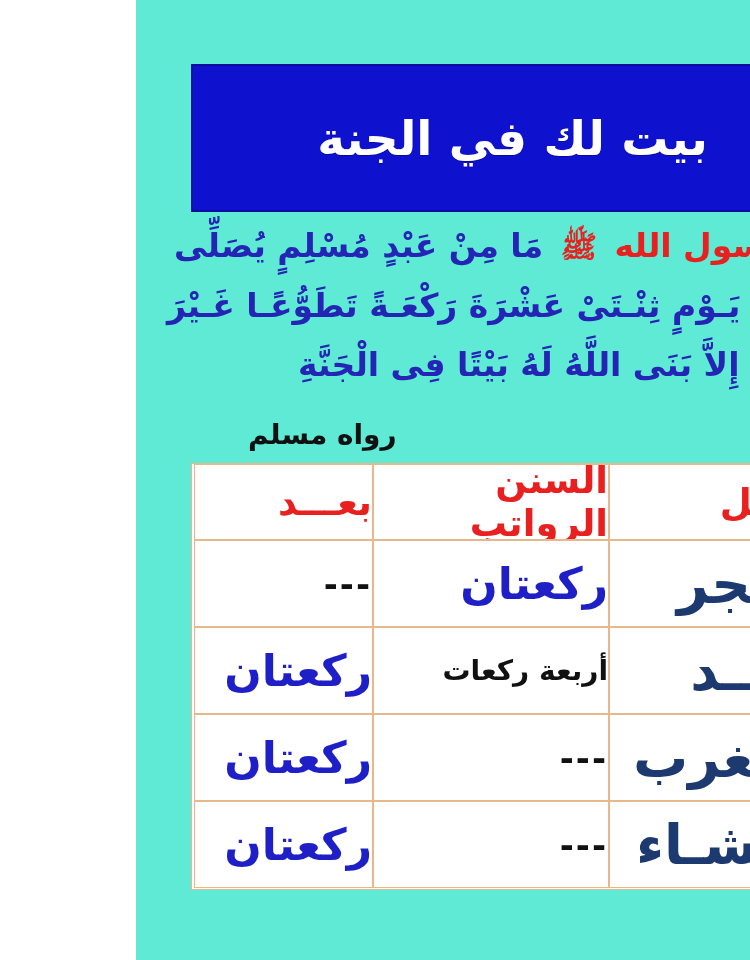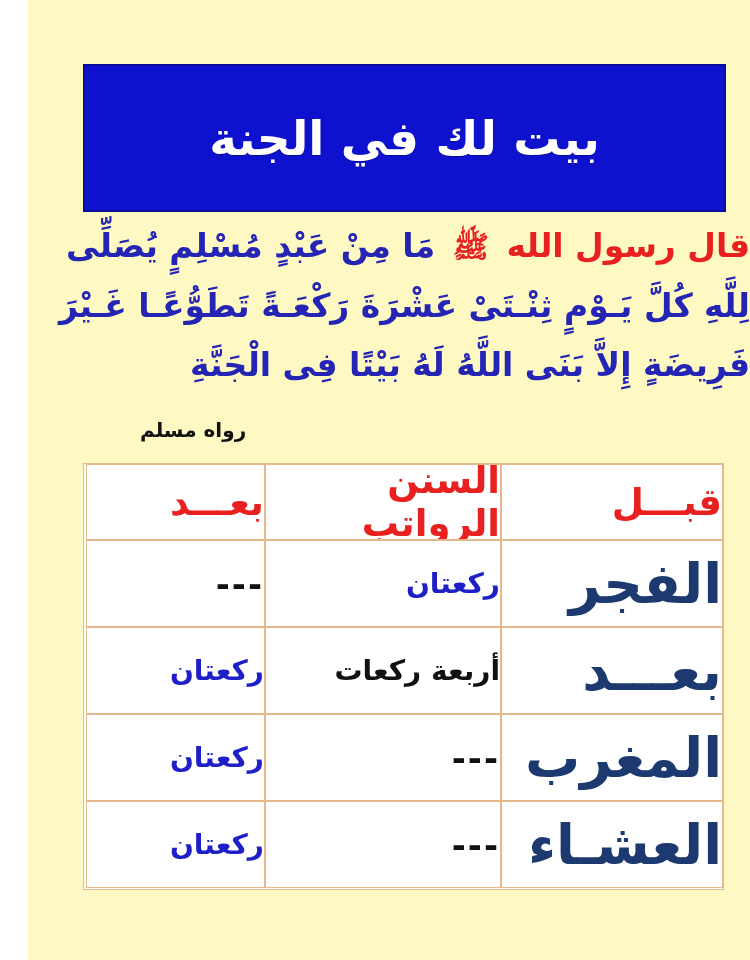--- a/index.html
+++ b/index.html
@@ -8,7 +8,7 @@
     font-family:"DejaVu Sans", sans-serif;
     -webkit-font-smoothing:antialiased;
   }
-  .page{position:relative;width:722px;height:960px;background:#fef9c3;}
+  .page{position:relative;width:614px;height:960px;background:#5eead4;}
 
   
   .banner{

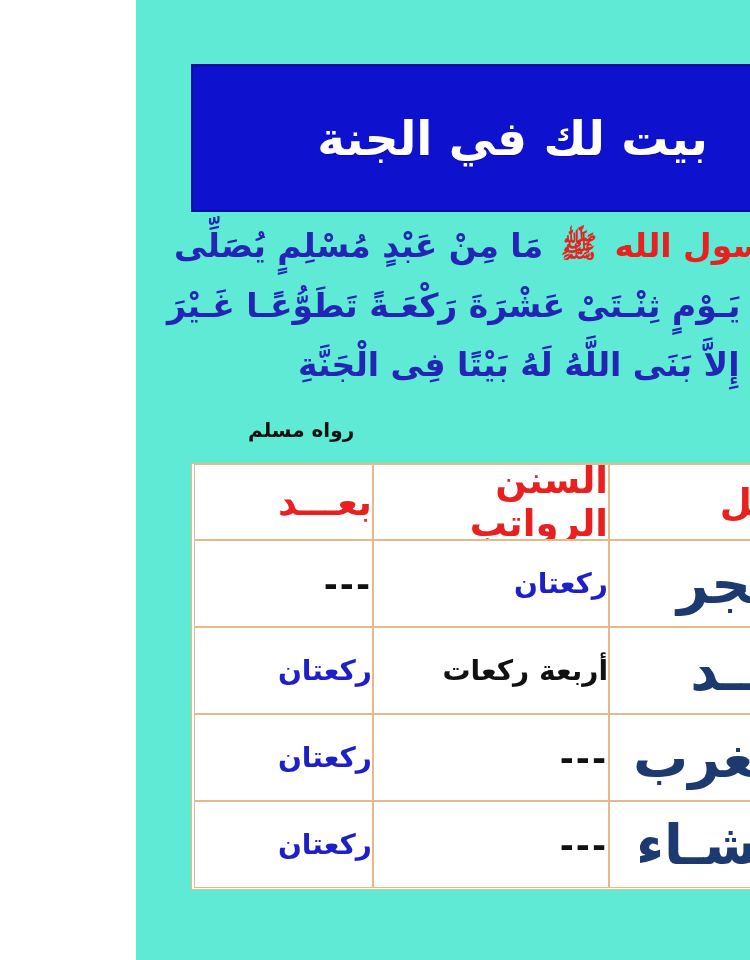--- a/index.html
+++ b/index.html
@@ -34,7 +34,7 @@
   .saw{font-size:30px;margin:0 6px;}
   .hadith-source{
     position:absolute;left:84px;top:202px;
-    color:#111111;font-size:20px;font-weight:bold;direction:rtl;
+    color:#111111;font-size:28px;font-weight:bold;direction:rtl;
   }
 
   

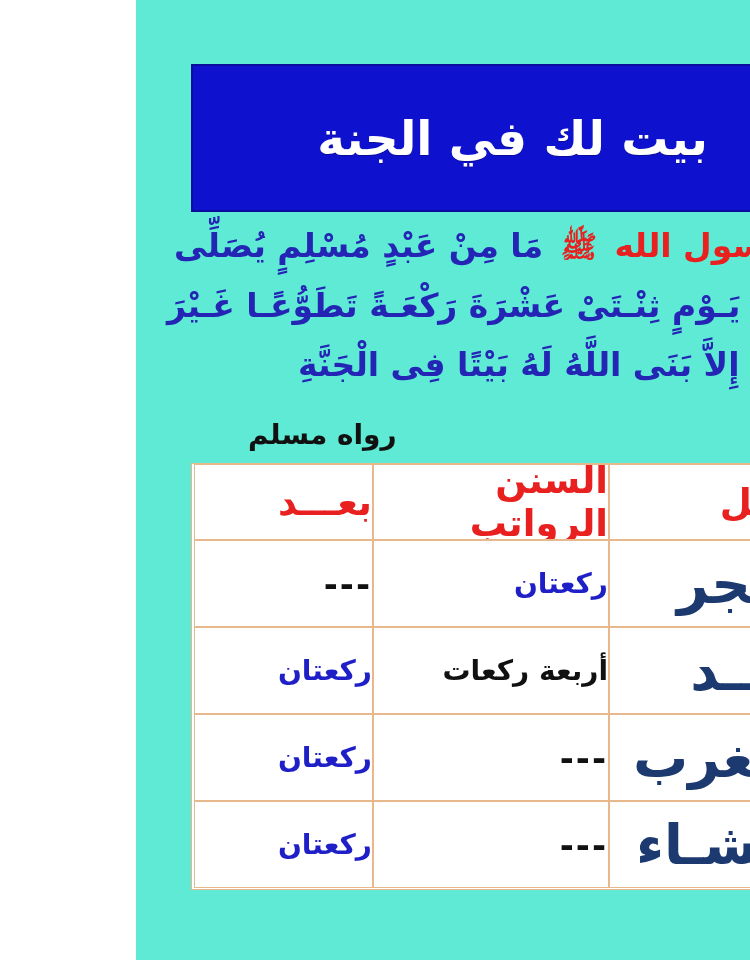--- a/index.html
+++ b/index.html
@@ -52,7 +52,7 @@
   }
   .hdr{color:#e8201f;font-size:37px;font-weight:bold;}
   .pname{color:#1d3a70;font-size:55px;font-weight:bold;}
-  .val-blue{color:#1f1fc8;font-size:28px;font-weight:bold;}
+  .val-blue{color:#1f1fc8;font-size:44px;font-weight:bold;}
   .val-black{color:#111111;font-size:28px;font-weight:bold;}
   .val-dash{color:#111111;font-size:34px;font-weight:bold;letter-spacing:2px;}
 </style>

